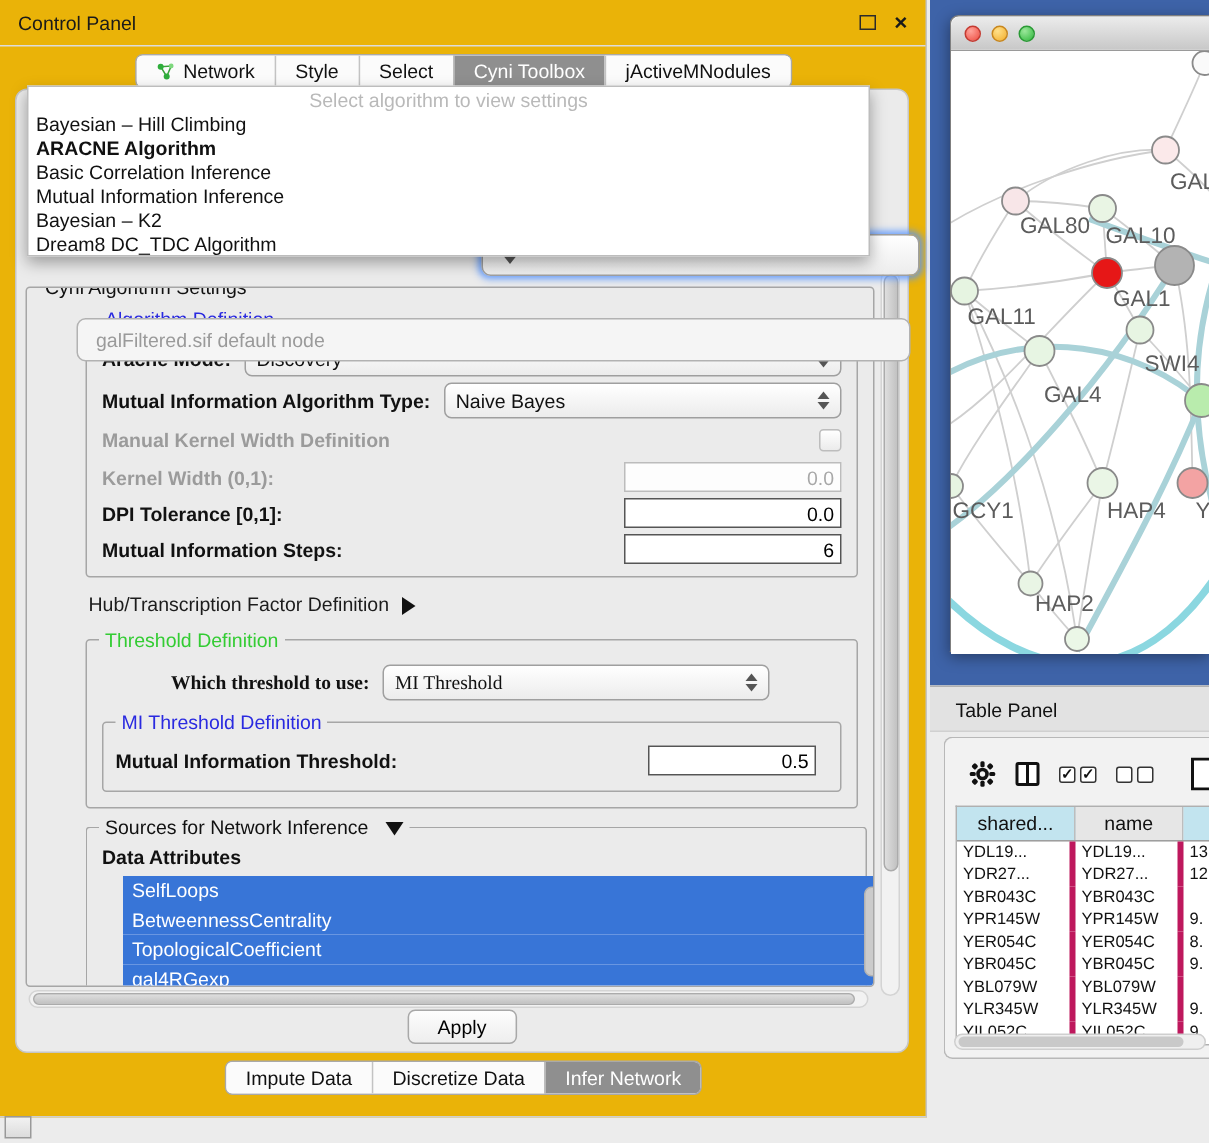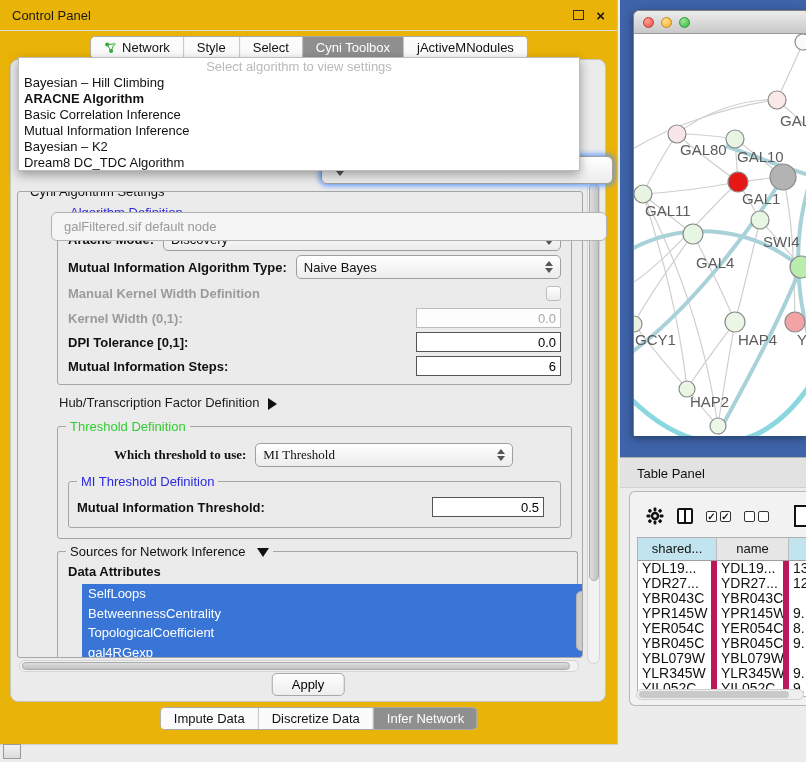--- a/index.html
+++ b/index.html
@@ -109,8 +109,8 @@
   .th{line-height:22px;text-align:center;border-right:1px solid #bdbdbd;box-sizing:border-box;overflow:hidden;white-space:nowrap;}
   .th.hl{background:#c2e4ef;}
   .tr{display:flex;height:15px;}
-  .td{line-height:15px;padding-left:4px;border-right:6px solid #be185d;box-sizing:border-box;
-      overflow:hidden;white-space:nowrap;font-size:14px;}
+  .td{line-height:15px;padding-left:4px;border-right:4px solid #be185d;box-sizing:border-box;
+      overflow:hidden;white-space:nowrap;font-size:11px;}
   .w0{width:79px;} .w1{width:72px;} .w2{width:44px;}
   .tw-hsb{position:absolute;left:6px;bottom:5px;width:168px;height:11px;background:#efefef;
           border:1px solid #cfcfcf;border-radius:6px;box-sizing:border-box;}

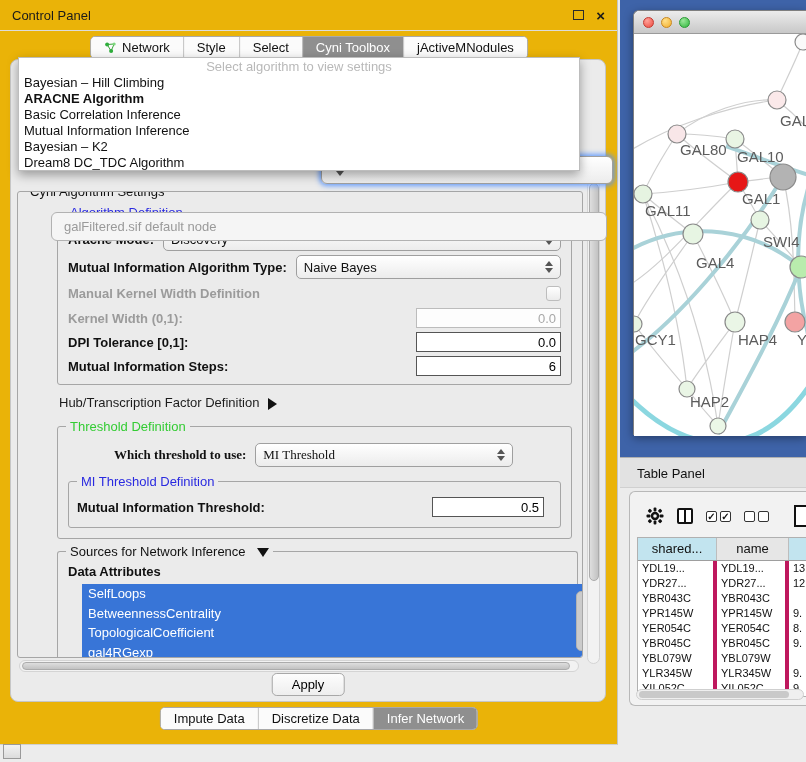--- a/index.html
+++ b/index.html
@@ -74,7 +74,7 @@
   .apply{position:absolute;left:50%;top:613px;transform:translateX(-50%);padding:3px 19px;
          border:1px solid #a8a8a8;border-radius:5px;background:linear-gradient(#fdfdfd,#eeeeee);
          font:13px "Liberation Sans",sans-serif;}
-  .cp-bottabs{position:absolute;top:707px;left:319px;transform:translateX(-50%);display:flex;
+  .cp-bottabs{position:absolute;top:707px;left:309px;transform:translateX(-50%);display:flex;
               border:1px solid #a9a9a9;border-radius:5px;overflow:hidden;background:#fbfbfb;}
   .mini-ic{position:absolute;left:3px;top:744px;width:16px;height:13px;border:1px solid #999;
            background:linear-gradient(#f2f2f2,#dcdcdc);}

